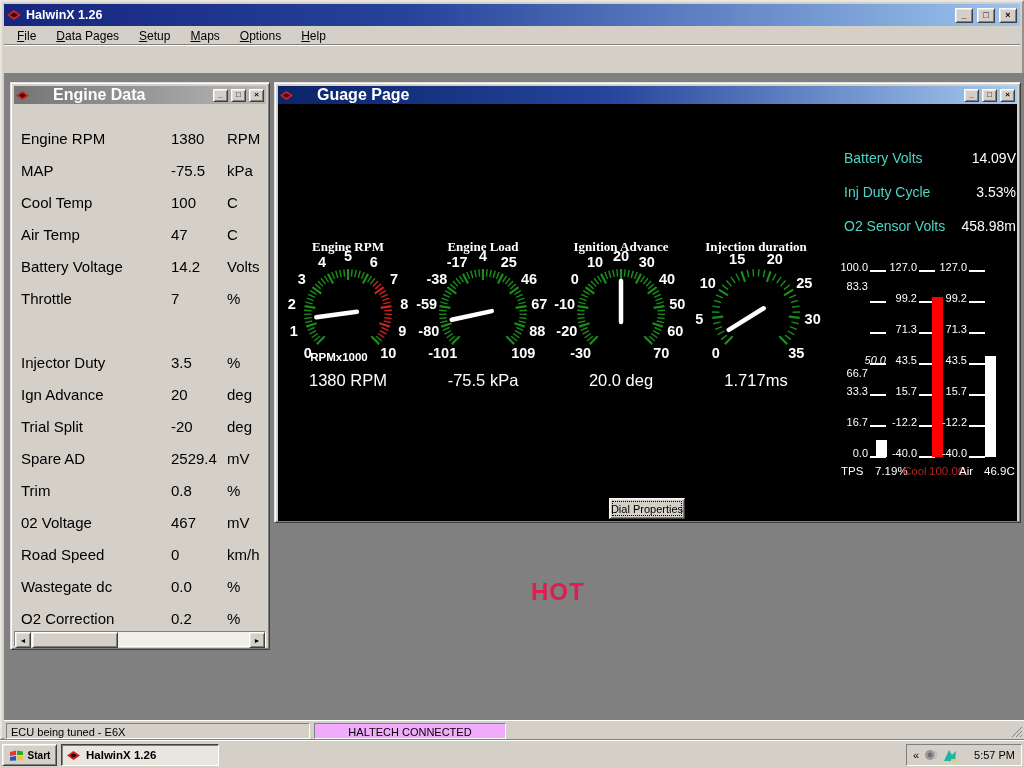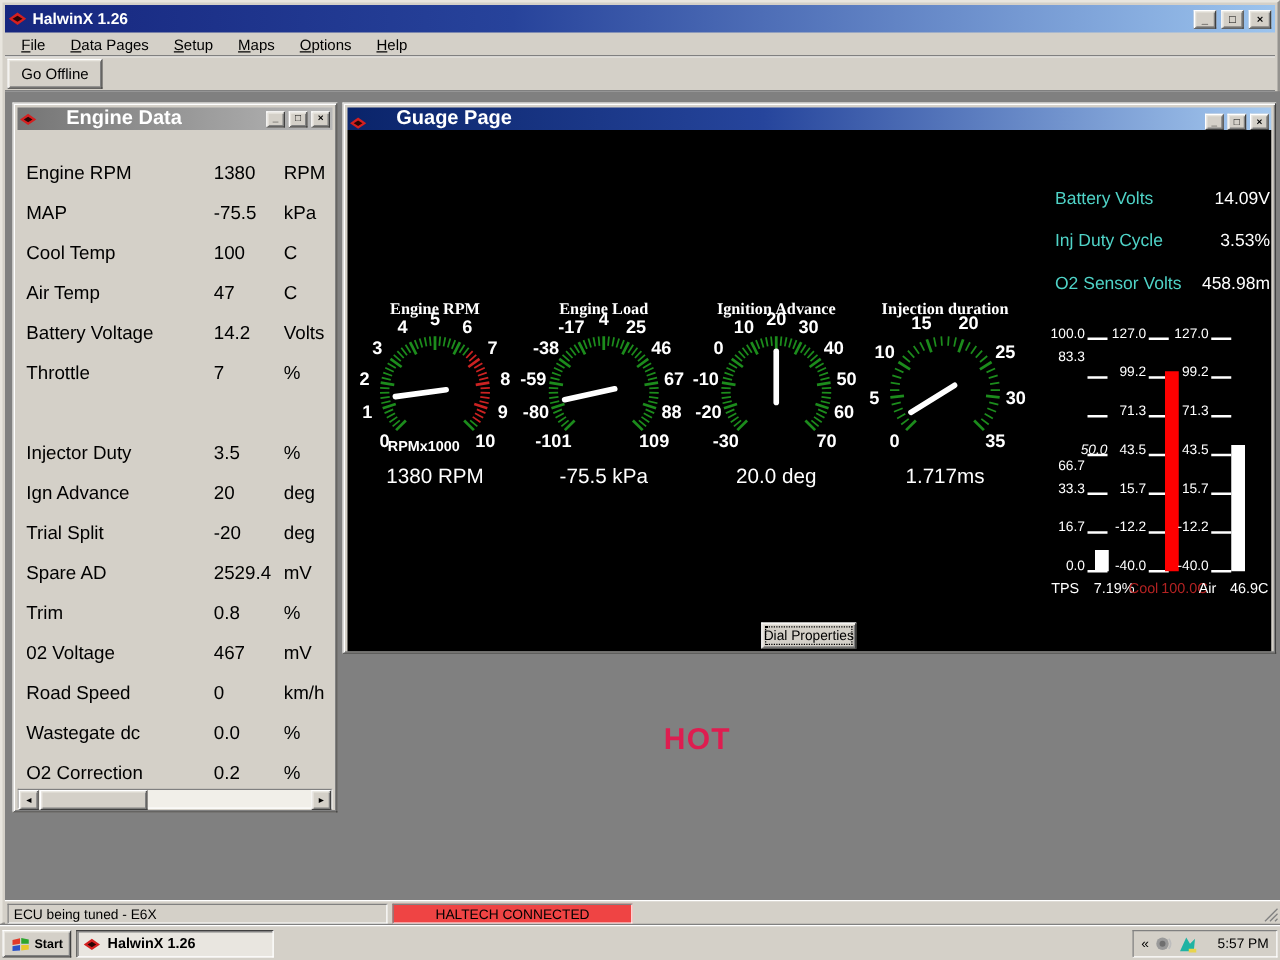--- a/index.html
+++ b/index.html
@@ -122,9 +122,6 @@
       <span class="menu-item">Help</span>
     </div>
 
-  <div class="toolbar">
-    <div class="go-offline raised">Go Offline</div>
-  </div>
 
   <div class="mdi">
 

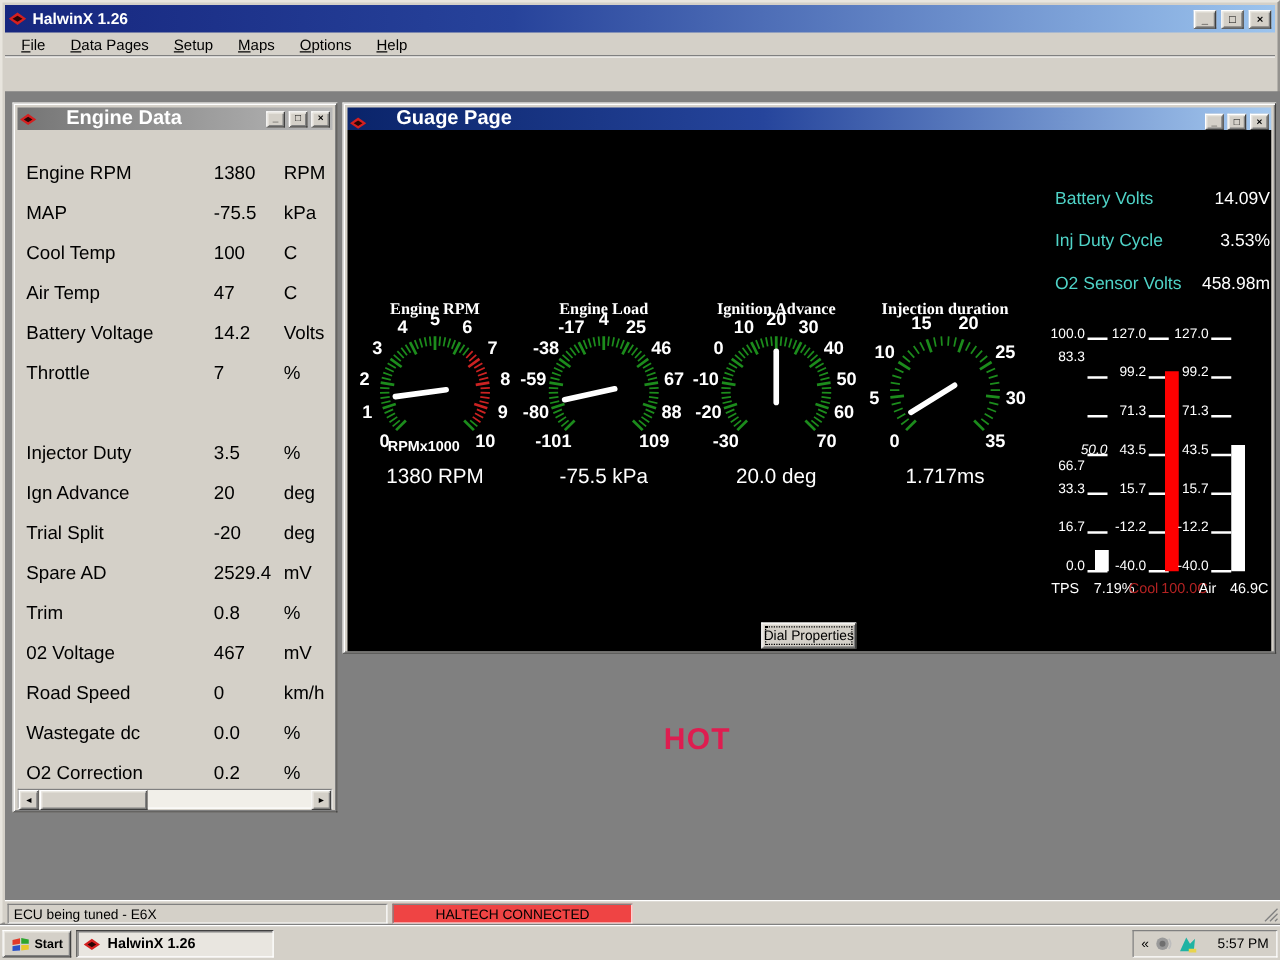--- a/index.html
+++ b/index.html
@@ -40,7 +40,7 @@
          box-shadow: inset 1px 1px 0 #fff, inset -1px -1px 0 #808080; padding:3px; }
   .win-titlebar { height:18px; display:flex; align-items:center; padding:0 2px; gap:3px; }
   .win-titlebar .title { color:#fff; font-weight:bold; font-size:16px; flex:1; white-space:nowrap; overflow:hidden;margin-left:20px; }
-  .tb-active   { background:linear-gradient(90deg,#0a246a 0%,#26459c 45%,#a6caf0 100%);align-items:flex-end; }
+  .tb-active   { background:linear-gradient(90deg,#0a246a 0%,#26459c 45%,#a6caf0 100%); }
   .tb-inactive { background:linear-gradient(90deg,#757575 0%,#b7b7b7 100%); }
 
   

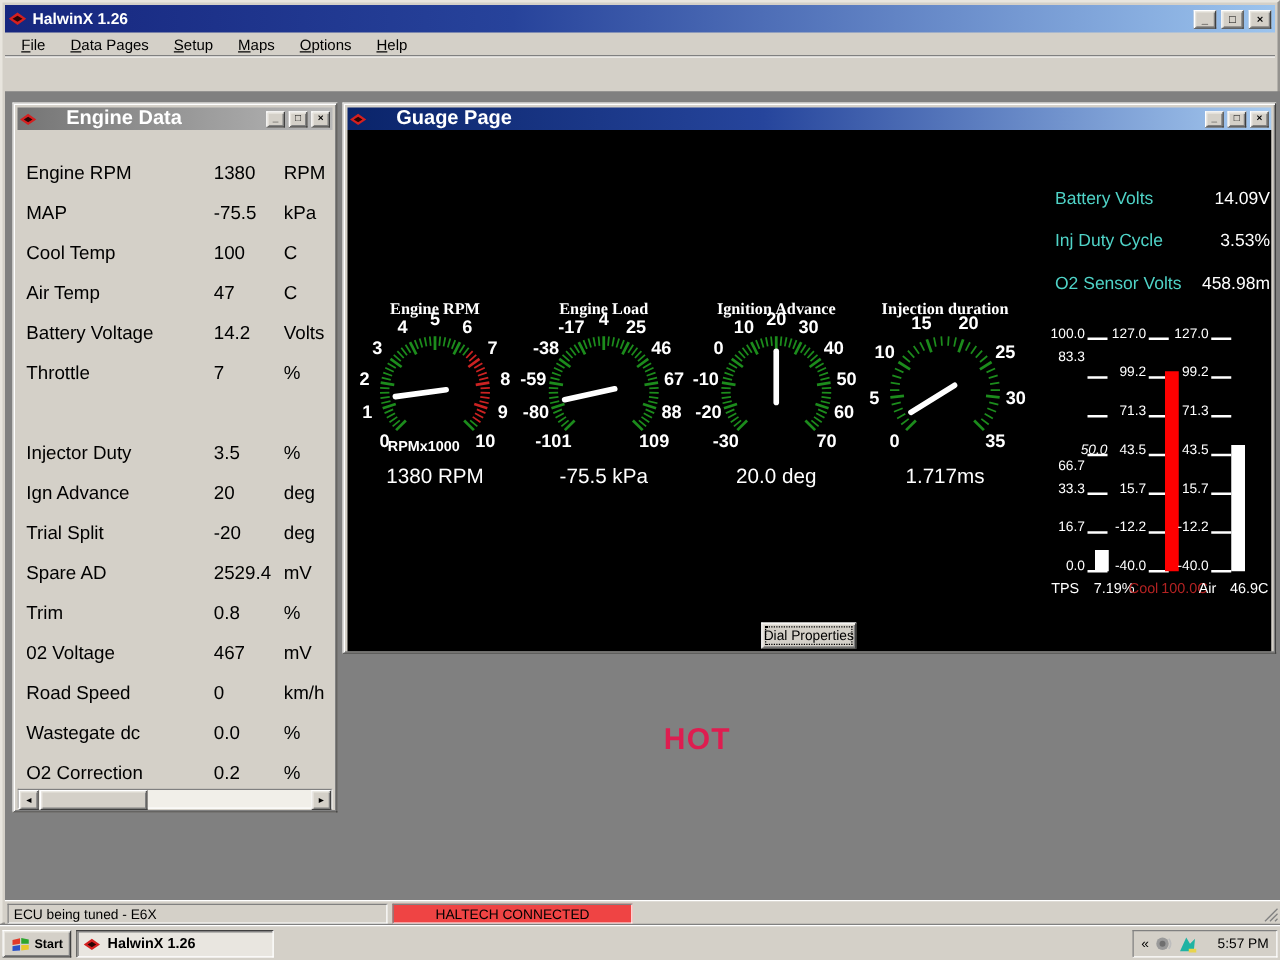--- a/index.html
+++ b/index.html
@@ -561,7 +561,7 @@
 
   <div class="statusbar">
     <div class="status-panel status-msg sunken">ECU being tuned - E6X</div>
-    <div class="status-panel status-conn sunken" style="background: #ef4444;">HALTECH CONNECTED</div>
+    <div class="status-panel status-conn sunken" style="background: #f0abfc;">HALTECH CONNECTED</div>
     <svg class="grip">
       <line x1="12" y1="2" x2="2" y2="12" stroke="#808080" stroke-width="1"></line>
       <line x1="12" y1="6" x2="6" y2="12" stroke="#808080" stroke-width="1"></line>

